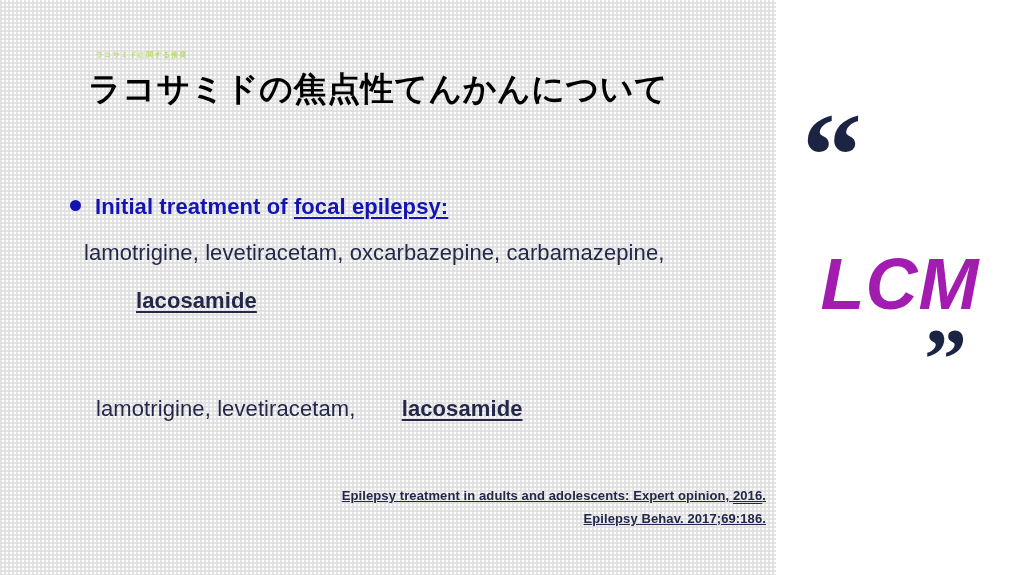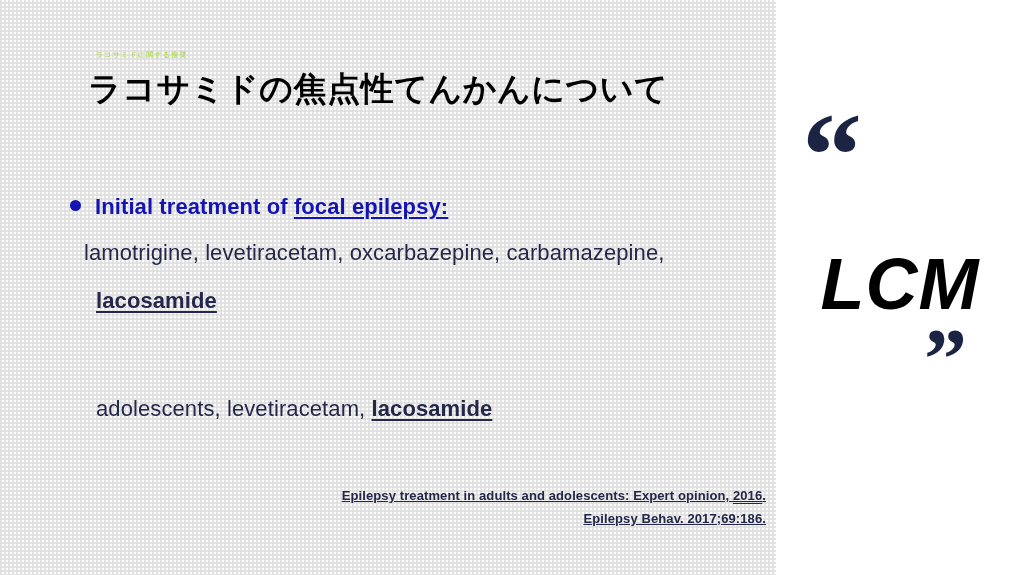--- a/index.html
+++ b/index.html
@@ -127,6 +127,7 @@
     text-decoration: underline;
     text-underline-offset: 3px;
     color: #232749;
+    margin-left: 40px;
   }
 
   

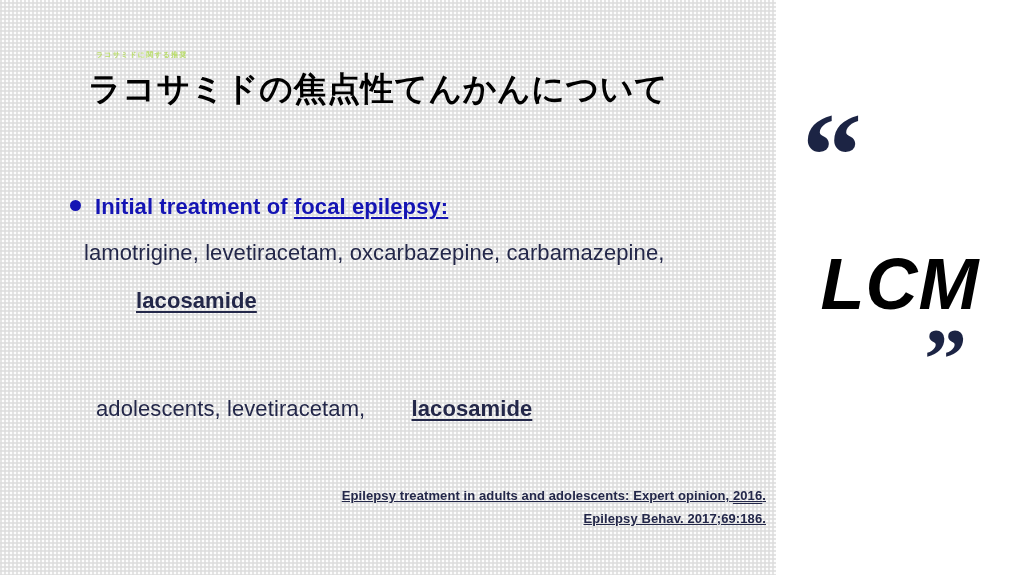--- a/index.html
+++ b/index.html
@@ -181,7 +181,7 @@
     font-size: 72px;
     font-weight: bold;
     font-style: italic;
-    color: #000000;
+    color: #a21caf;
     letter-spacing: 1px;
     line-height: 1;
   }

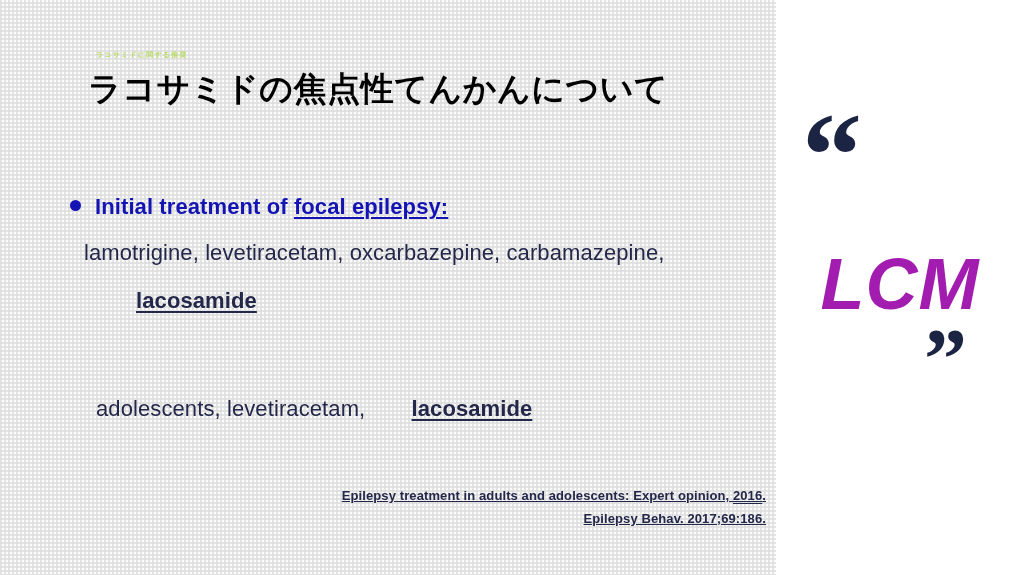--- a/index.html
+++ b/index.html
@@ -215,7 +215,7 @@
     </div>
 
 
-    <div class="body-line" id="body-2a"><span>adolescents, levetiracetam, </span><span class="drug-strong">lacosamide</span></div>
+    <div class="body-line" id="body-2a"><span>lamotrigine, levetiracetam, </span><span class="drug-strong">lacosamide</span></div>
 
     <div class="citation">
       <span class="line"><span>Epilepsy treatment  in adults and adolescents: Expert opinion, </span><span class="u">2016</span><span>.</span></span>

